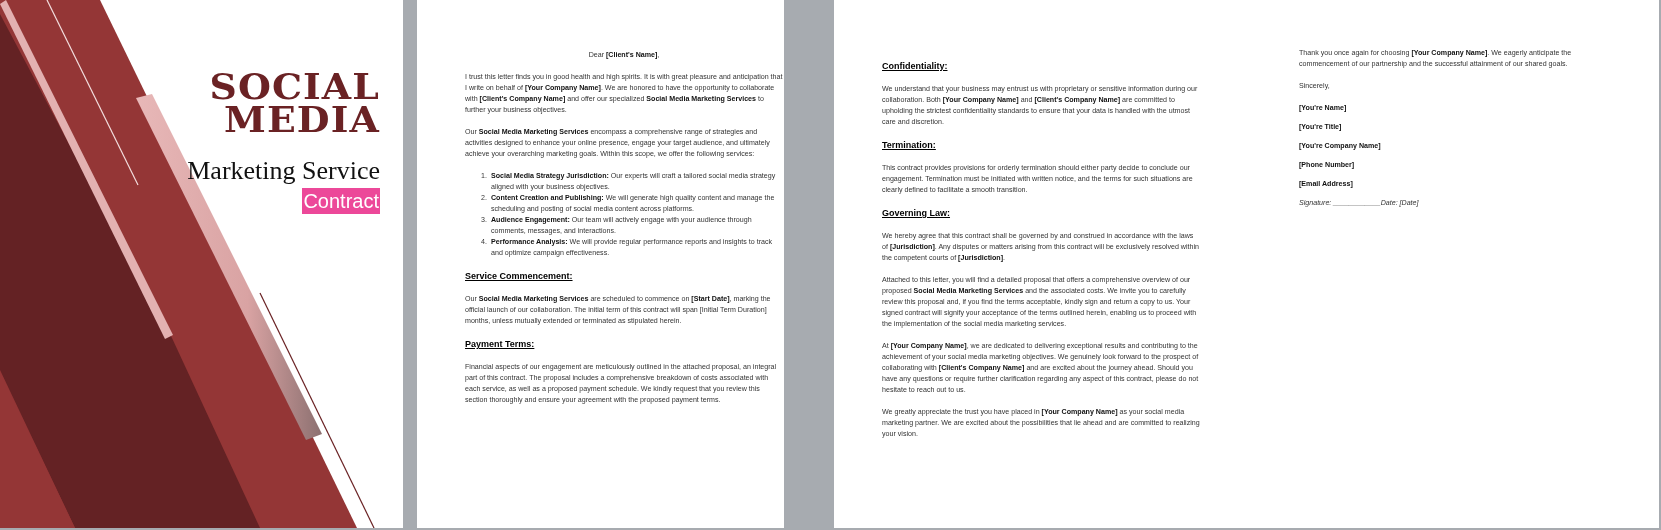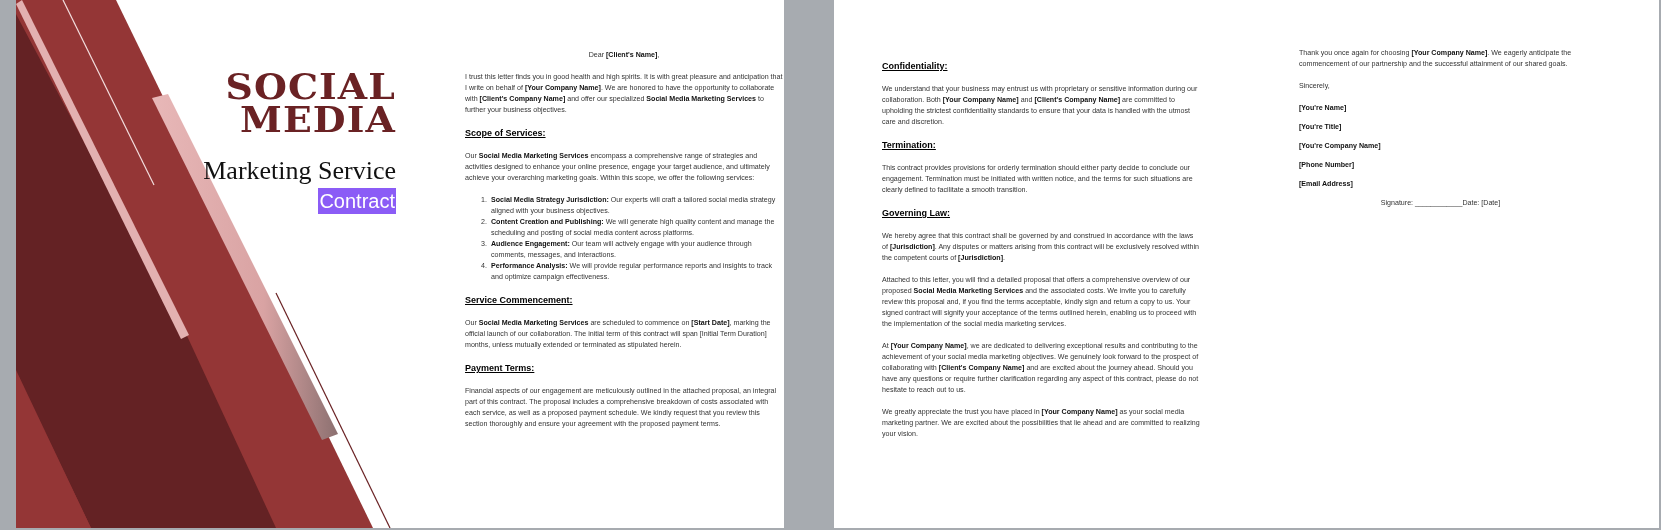--- a/index.html
+++ b/index.html
@@ -14,7 +14,7 @@
     background: #ffffff;
     overflow: hidden;
   }
-  #p1 { left: 16px; width: 403px; }
+  #p1 { left: 0; width: 403px; }
   #p2 { left: 417px; width: 367px; }
   #p3 { left: 834px; width: 446px; }
   #p4 { left: 1251px; width: 408px; }

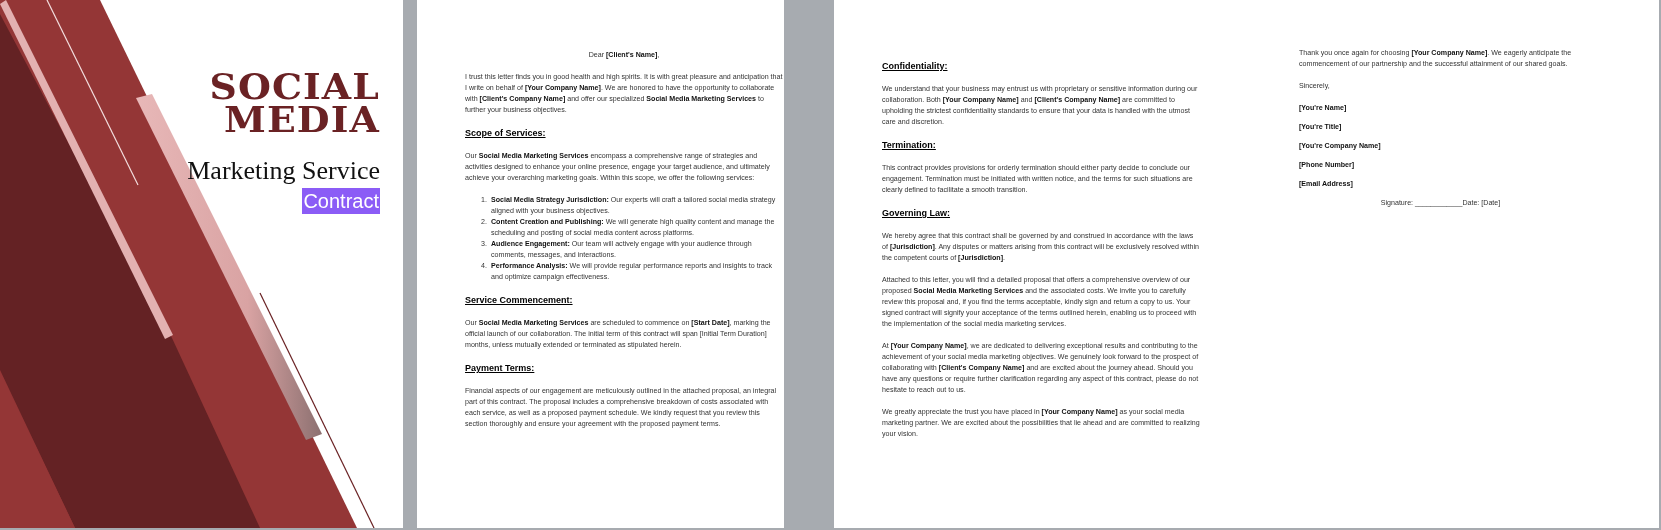--- a/index.html
+++ b/index.html
@@ -93,7 +93,6 @@
   <div class="doc" style="left:48px; top:50px; width:318px;">
     <p class="center"><span>Dear </span><b>[Client's Name]</b><span>,</span></p>
     <p><span>I trust this letter finds you in good health and high spirits. It is with great pleasure and anticipation that I write on behalf of </span><b>[Your Company Name]</b><span>. We are honored to have the opportunity to collaborate with </span><b>[Client's Company Name]</b><span> and offer our specialized </span><b>Social Media Marketing Services</b><span> to further your business objectives.</span></p>
-    <h3>Scope of Services:</h3>
     <p><span>Our </span><b>Social Media Marketing Services</b><span> encompass a comprehensive range of strategies and activities designed to enhance your online presence, engage your target audience, and ultimately achieve your overarching marketing goals. Within this scope, we offer the following services:</span></p>
     <ol>
       <li><b>Social Media Strategy Jurisdiction:</b><span> Our experts will craft a tailored social media strategy aligned with your business objectives.</span></li>

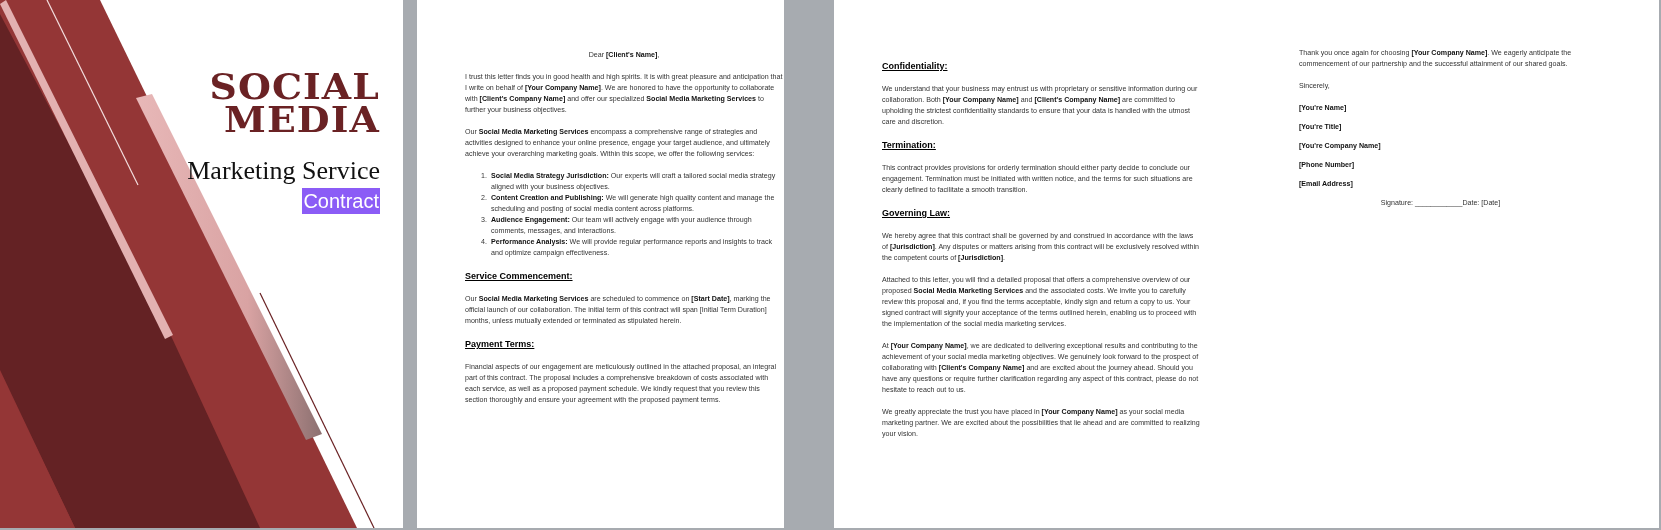--- a/index.html
+++ b/index.html
@@ -34,7 +34,7 @@
     color: #111; font-size: 26px; line-height: 30px; margin-top: 20px;
   }
   .t-contract {
-    display: inline-block; background: #8b5cf6; color: #fff;
+    display: inline-block; background: #ec4899; color: #fff;
     font-family: "Liberation Sans", sans-serif;
     font-size: 20px; line-height: 26px; padding: 0 1px; margin-top: 2px;
   }

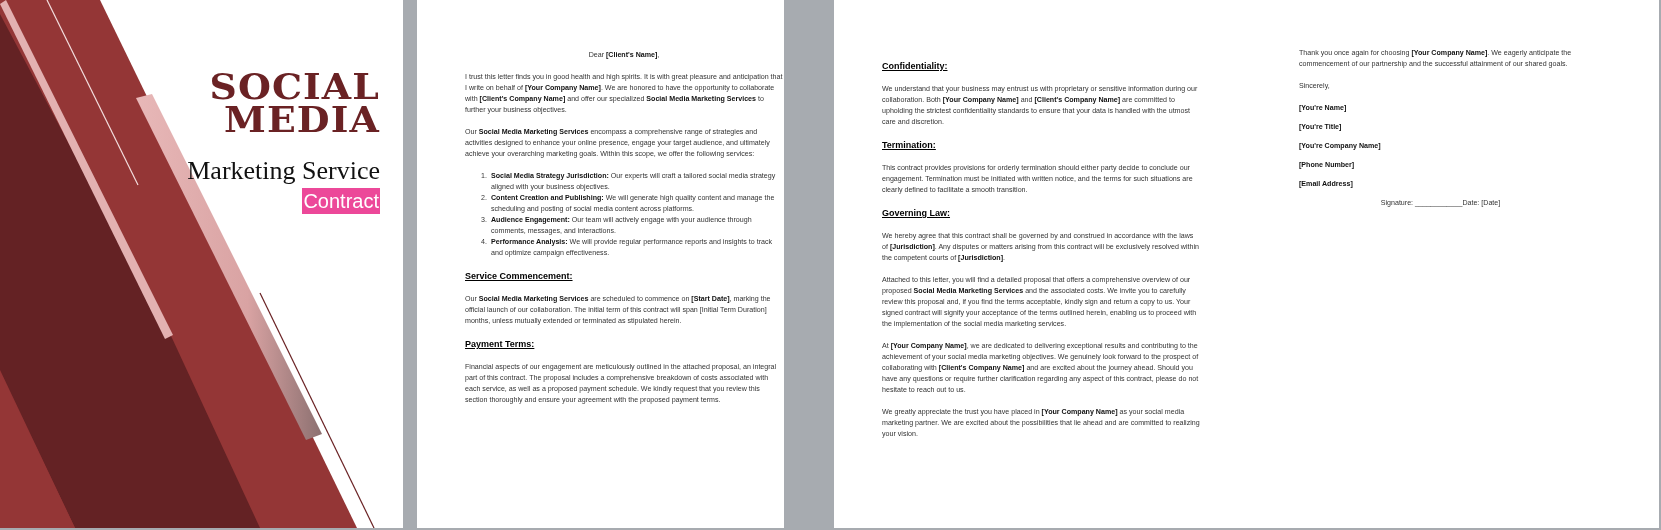--- a/index.html
+++ b/index.html
@@ -51,7 +51,7 @@
   .doc ol { margin: 0 0 11px 0; padding-left: 24px; }
   .doc ol li { padding-left: 2px; }
   .center { text-align: center; }
-  .sigline { display: flex; justify-content: center; }
+  .sigline { display: flex; justify-content: flex-start; font-style: italic; }
   .bold-line { font-weight: bold; color: #111; margin-bottom: 8px !important; }
 </style>
 </head>

